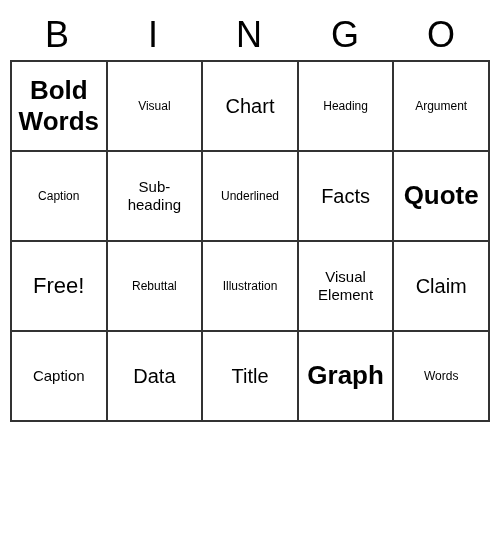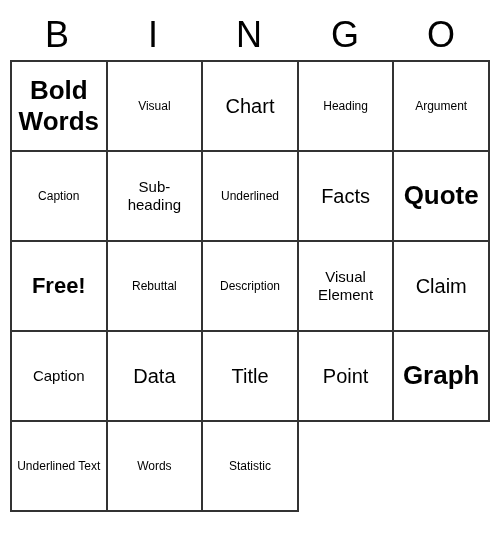--- a/index.html
+++ b/index.html
@@ -80,7 +80,7 @@
 
     .free-cell {
       font-size: 22px;
-      font-weight: bold;
+      font-weight: normal;
     }
   </style>
 </head>

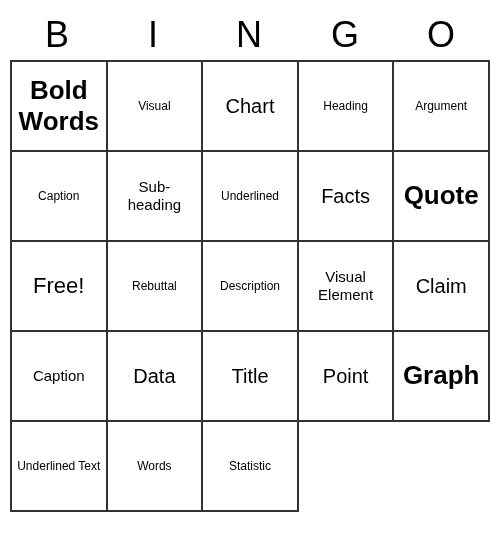--- a/index.html
+++ b/index.html
@@ -132,7 +132,7 @@
         <span class="cell-text size-small">Rebuttal</span>
       </div>
       <div class="bingo-cell">
-        <span class="cell-text size-small">Description</span>
+        <span class="cell-text size-small">Illustration</span>
       </div>
       <div class="bingo-cell">
         <span class="cell-text size-medium">Visual Element</span>

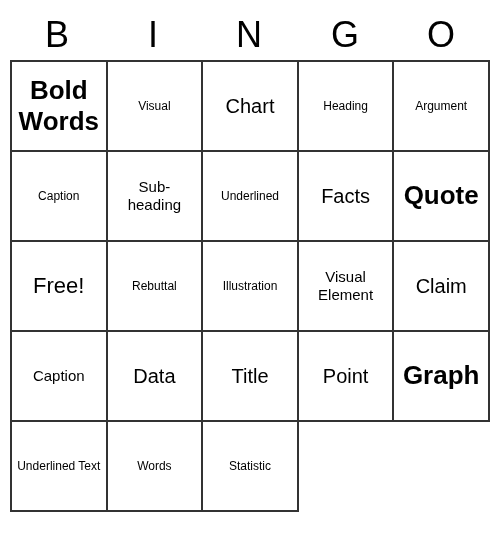--- a/index.html
+++ b/index.html
@@ -150,9 +150,6 @@
         <span class="cell-text size-xlarge">Title</span>
       </div>
       <div class="bingo-cell">
-        <span class="cell-text size-xlarge">Point</span>
-      </div>
-      <div class="bingo-cell">
         <span class="cell-text size-large">Graph</span>
       </div>
       <div class="bingo-cell">

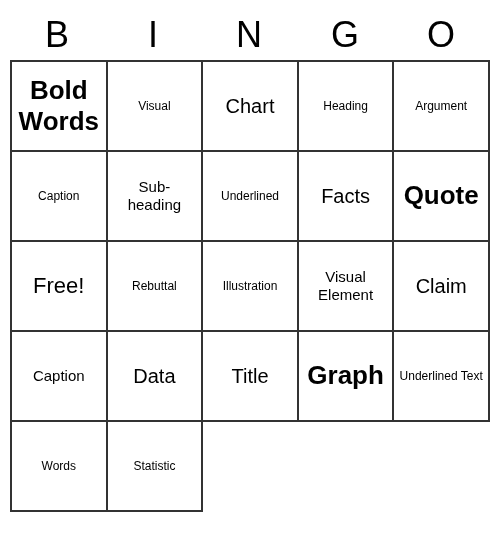--- a/index.html
+++ b/index.html
@@ -153,9 +153,6 @@
         <span class="cell-text size-large">Graph</span>
       </div>
       <div class="bingo-cell">
-        <span class="cell-text size-small">Underlined Text</span>
-      </div>
-      <div class="bingo-cell">
         <span class="cell-text size-small">Words</span>
       </div>
       <div class="bingo-cell">

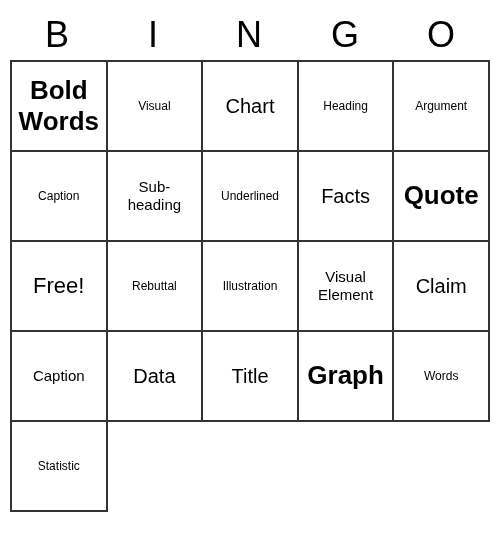--- a/index.html
+++ b/index.html
@@ -155,9 +155,6 @@
       <div class="bingo-cell">
         <span class="cell-text size-small">Words</span>
       </div>
-      <div class="bingo-cell">
-        <span class="cell-text size-small">Statistic</span>
-      </div>
     </div>
 </div>
 

